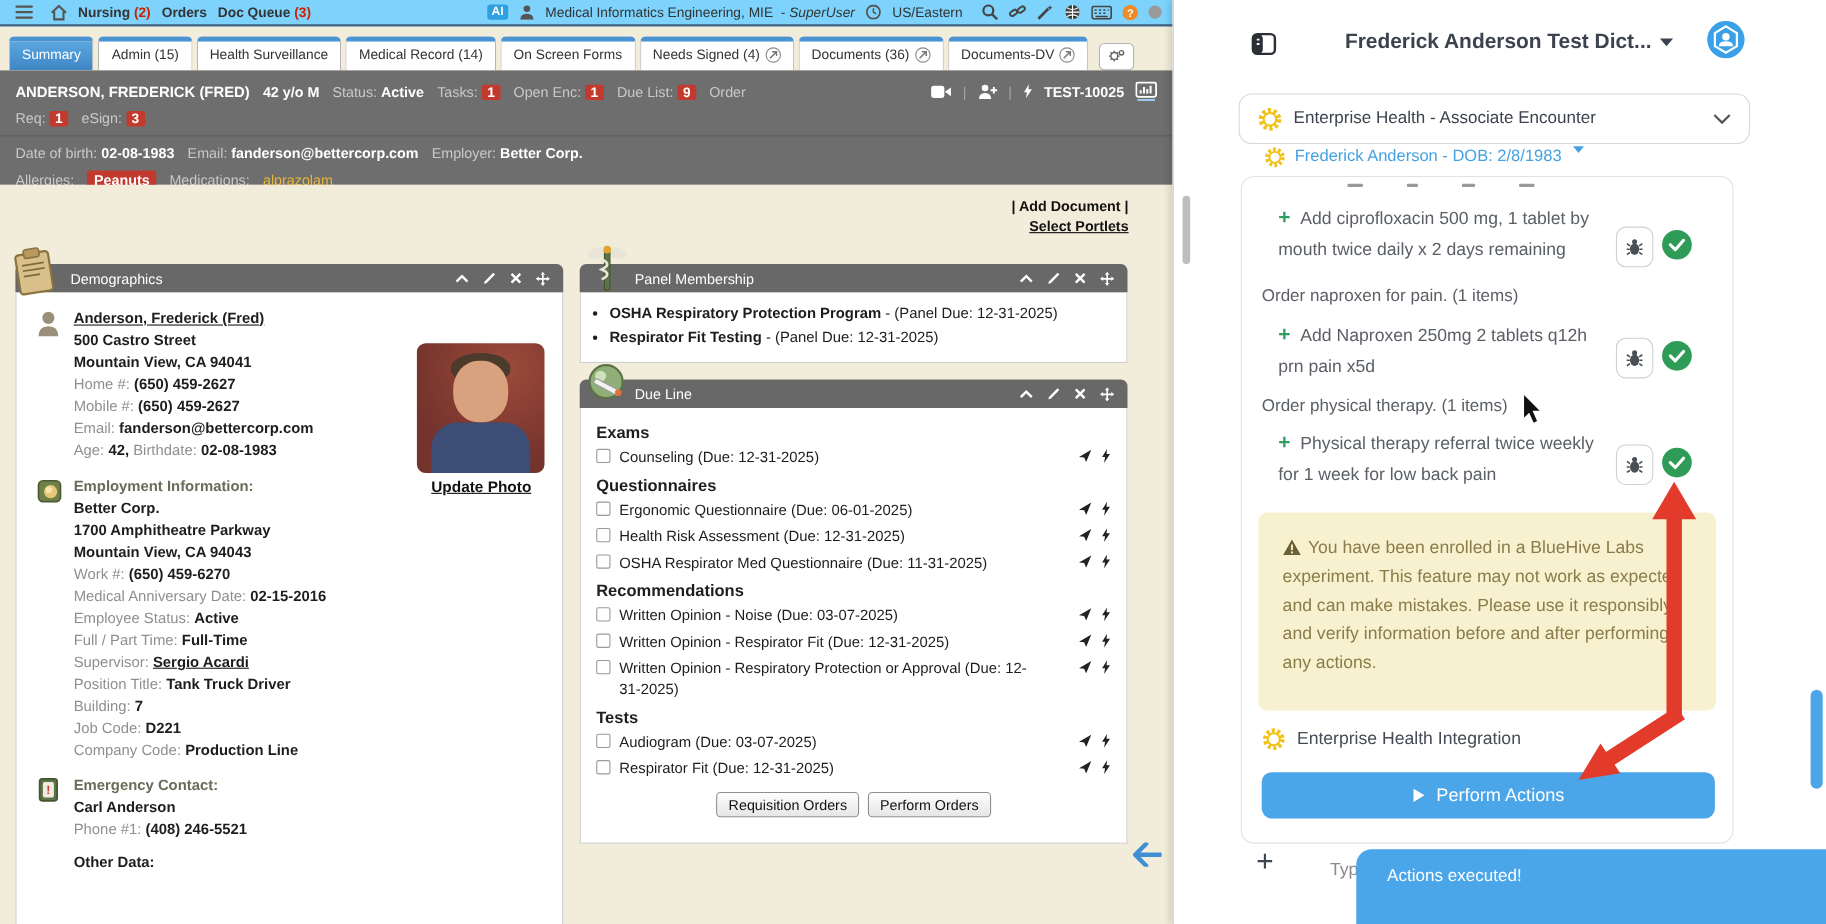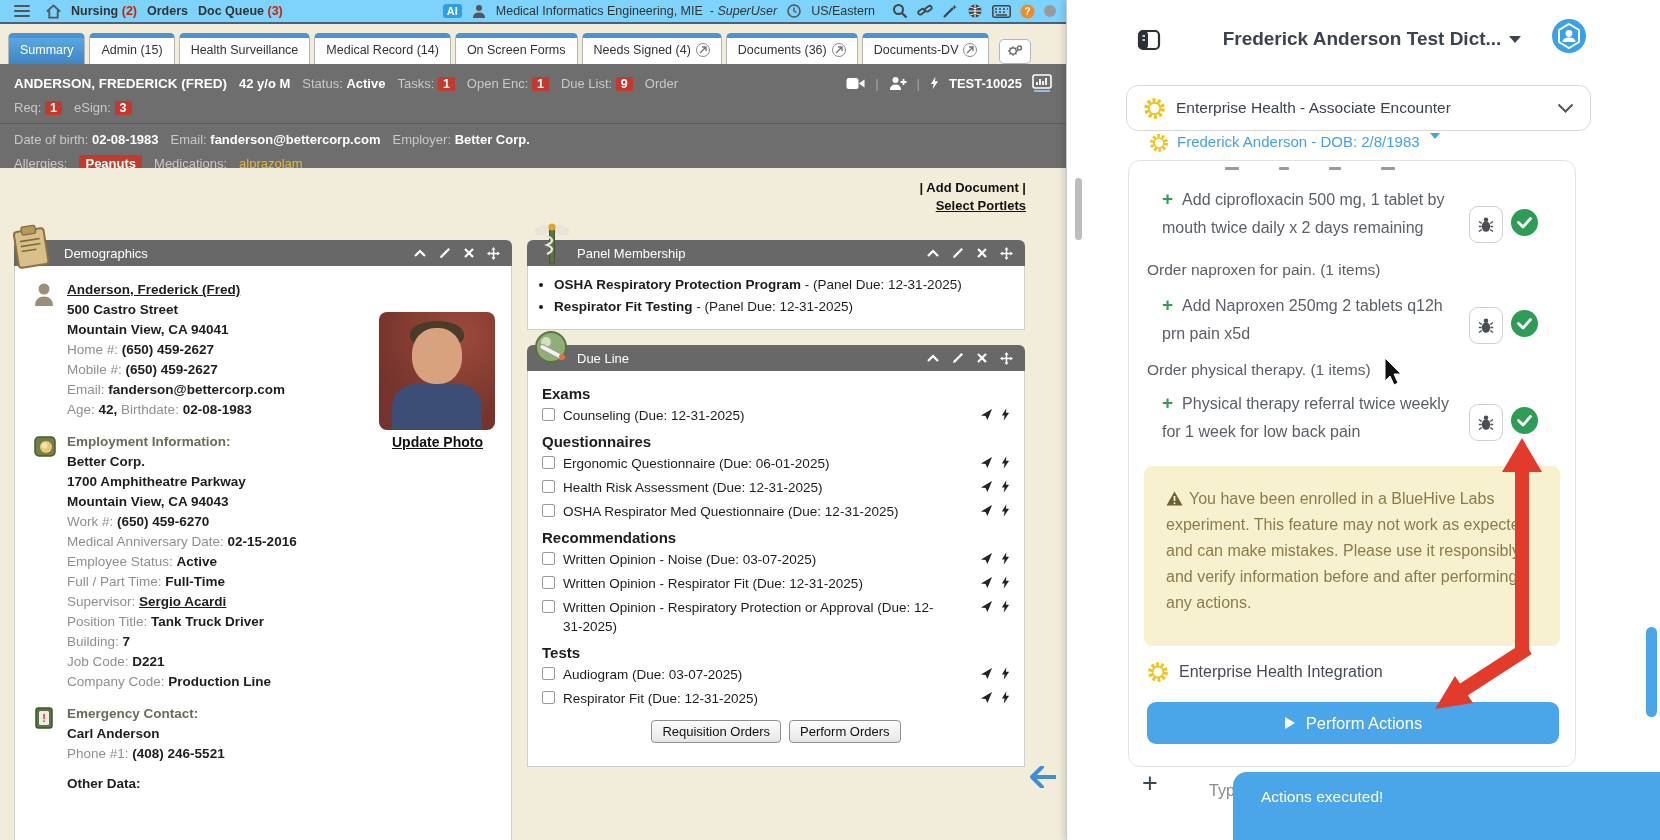--- a/index.html
+++ b/index.html
@@ -557,7 +557,7 @@
             </div>
           <div class="dl-item">
               <span class="cb"></span>
-              <span>OSHA Respirator Med Questionnaire (Due: 12-31-2025)</span>
+              <span>OSHA Respirator Med Questionnaire (Due: 11-31-2025)</span>
             <span class="dl-ic">
                 <span>
                   <svg width="13" height="13" viewBox="0 0 14 14">

